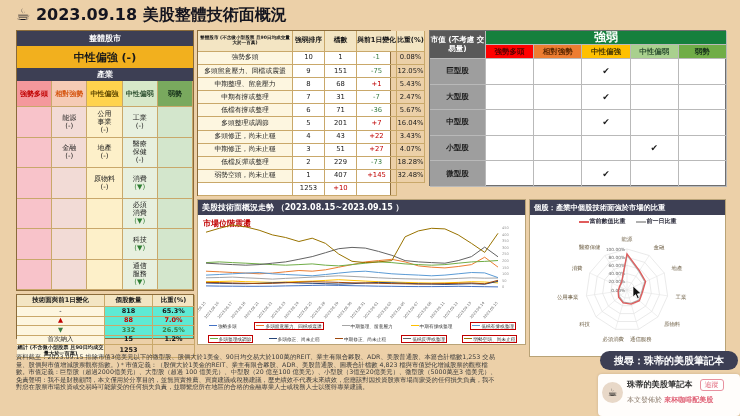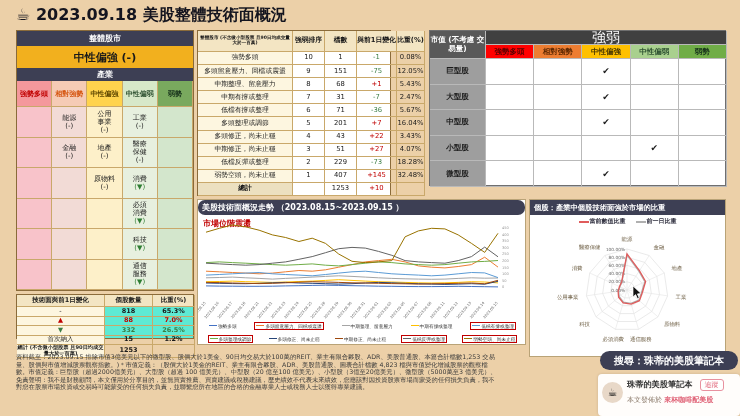--- a/index.html
+++ b/index.html
@@ -46,7 +46,7 @@
   #cap-matrix { left:429px; top:30px; width:297px; height:156px; display:grid; grid-template-columns:56px repeat(5,48.2px); grid-template-rows:14px 14px repeat(5,25.6px); background:#fff; border:1px solid #6f6f6f; }
   #cap-matrix > div { border-right:1px solid #b9b9b9; border-bottom:1px solid #b9b9b9; display:flex; align-items:center; justify-content:center; text-align:center; }
   .cm-corner { grid-row:1/3; background:#595959; color:#fff; font-size:7.5px; font-weight:bold; line-height:1.15; }
-  .cm-group { grid-column:2/7; background:#404040; color:#fff; font-size:14px; font-weight:normal; }
+  .cm-group { grid-column:2/7; background:#15803d; color:#fff; font-size:12px; font-weight:bold; }
   .cm-colhead { font-size:7.5px; font-weight:bold; }
   .cm-rowlabel { background:#9e9e9e; font-size:7.5px; font-weight:bold; }
   .cm-cell { font-size:9px; }

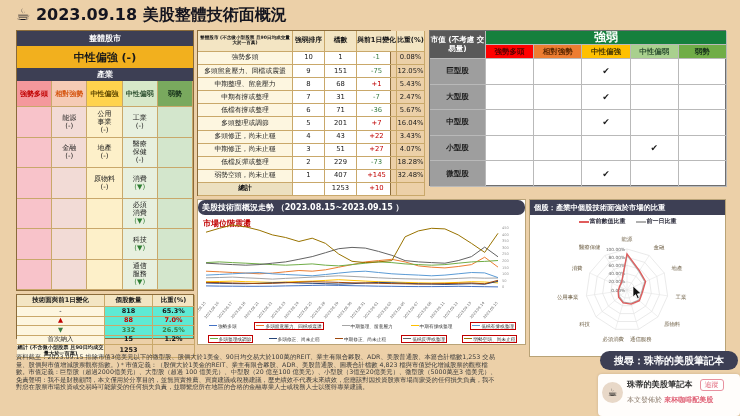--- a/index.html
+++ b/index.html
@@ -279,7 +279,6 @@
       <div>32.48%</div>
     </div>
     <div class="rt-row rt-body-row rt-total">
-      <div class="rt-label">總計</div>
       <div></div>
       <div>1253</div>
       <div class="chg-pos">+10</div>

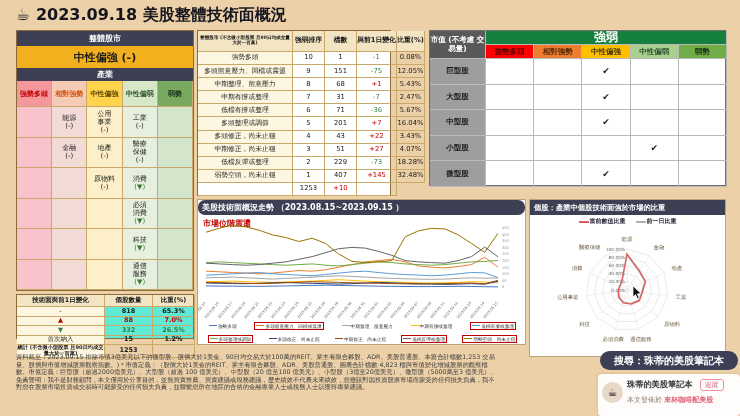--- a/index.html
+++ b/index.html
@@ -53,7 +53,7 @@
 
   
   #chart-panel { left:197px; top:199px; width:329px; height:146px; background:#fff; border:1px solid #b9a377; }
-  #chart-title { height:15px; font-size:8px; padding-left:4px;border-radius:7px; }
+  #chart-title { height:15px; font-size:8px; padding-left:4px; }
   #chart-annotation { left:5px; top:18px; color:#c00000; font-size:8px; font-weight:bold; }
   #line-svg { position:absolute; left:0; top:15px; }
   #chart-legend { position:absolute; left:2px; top:119px; width:325px; }

